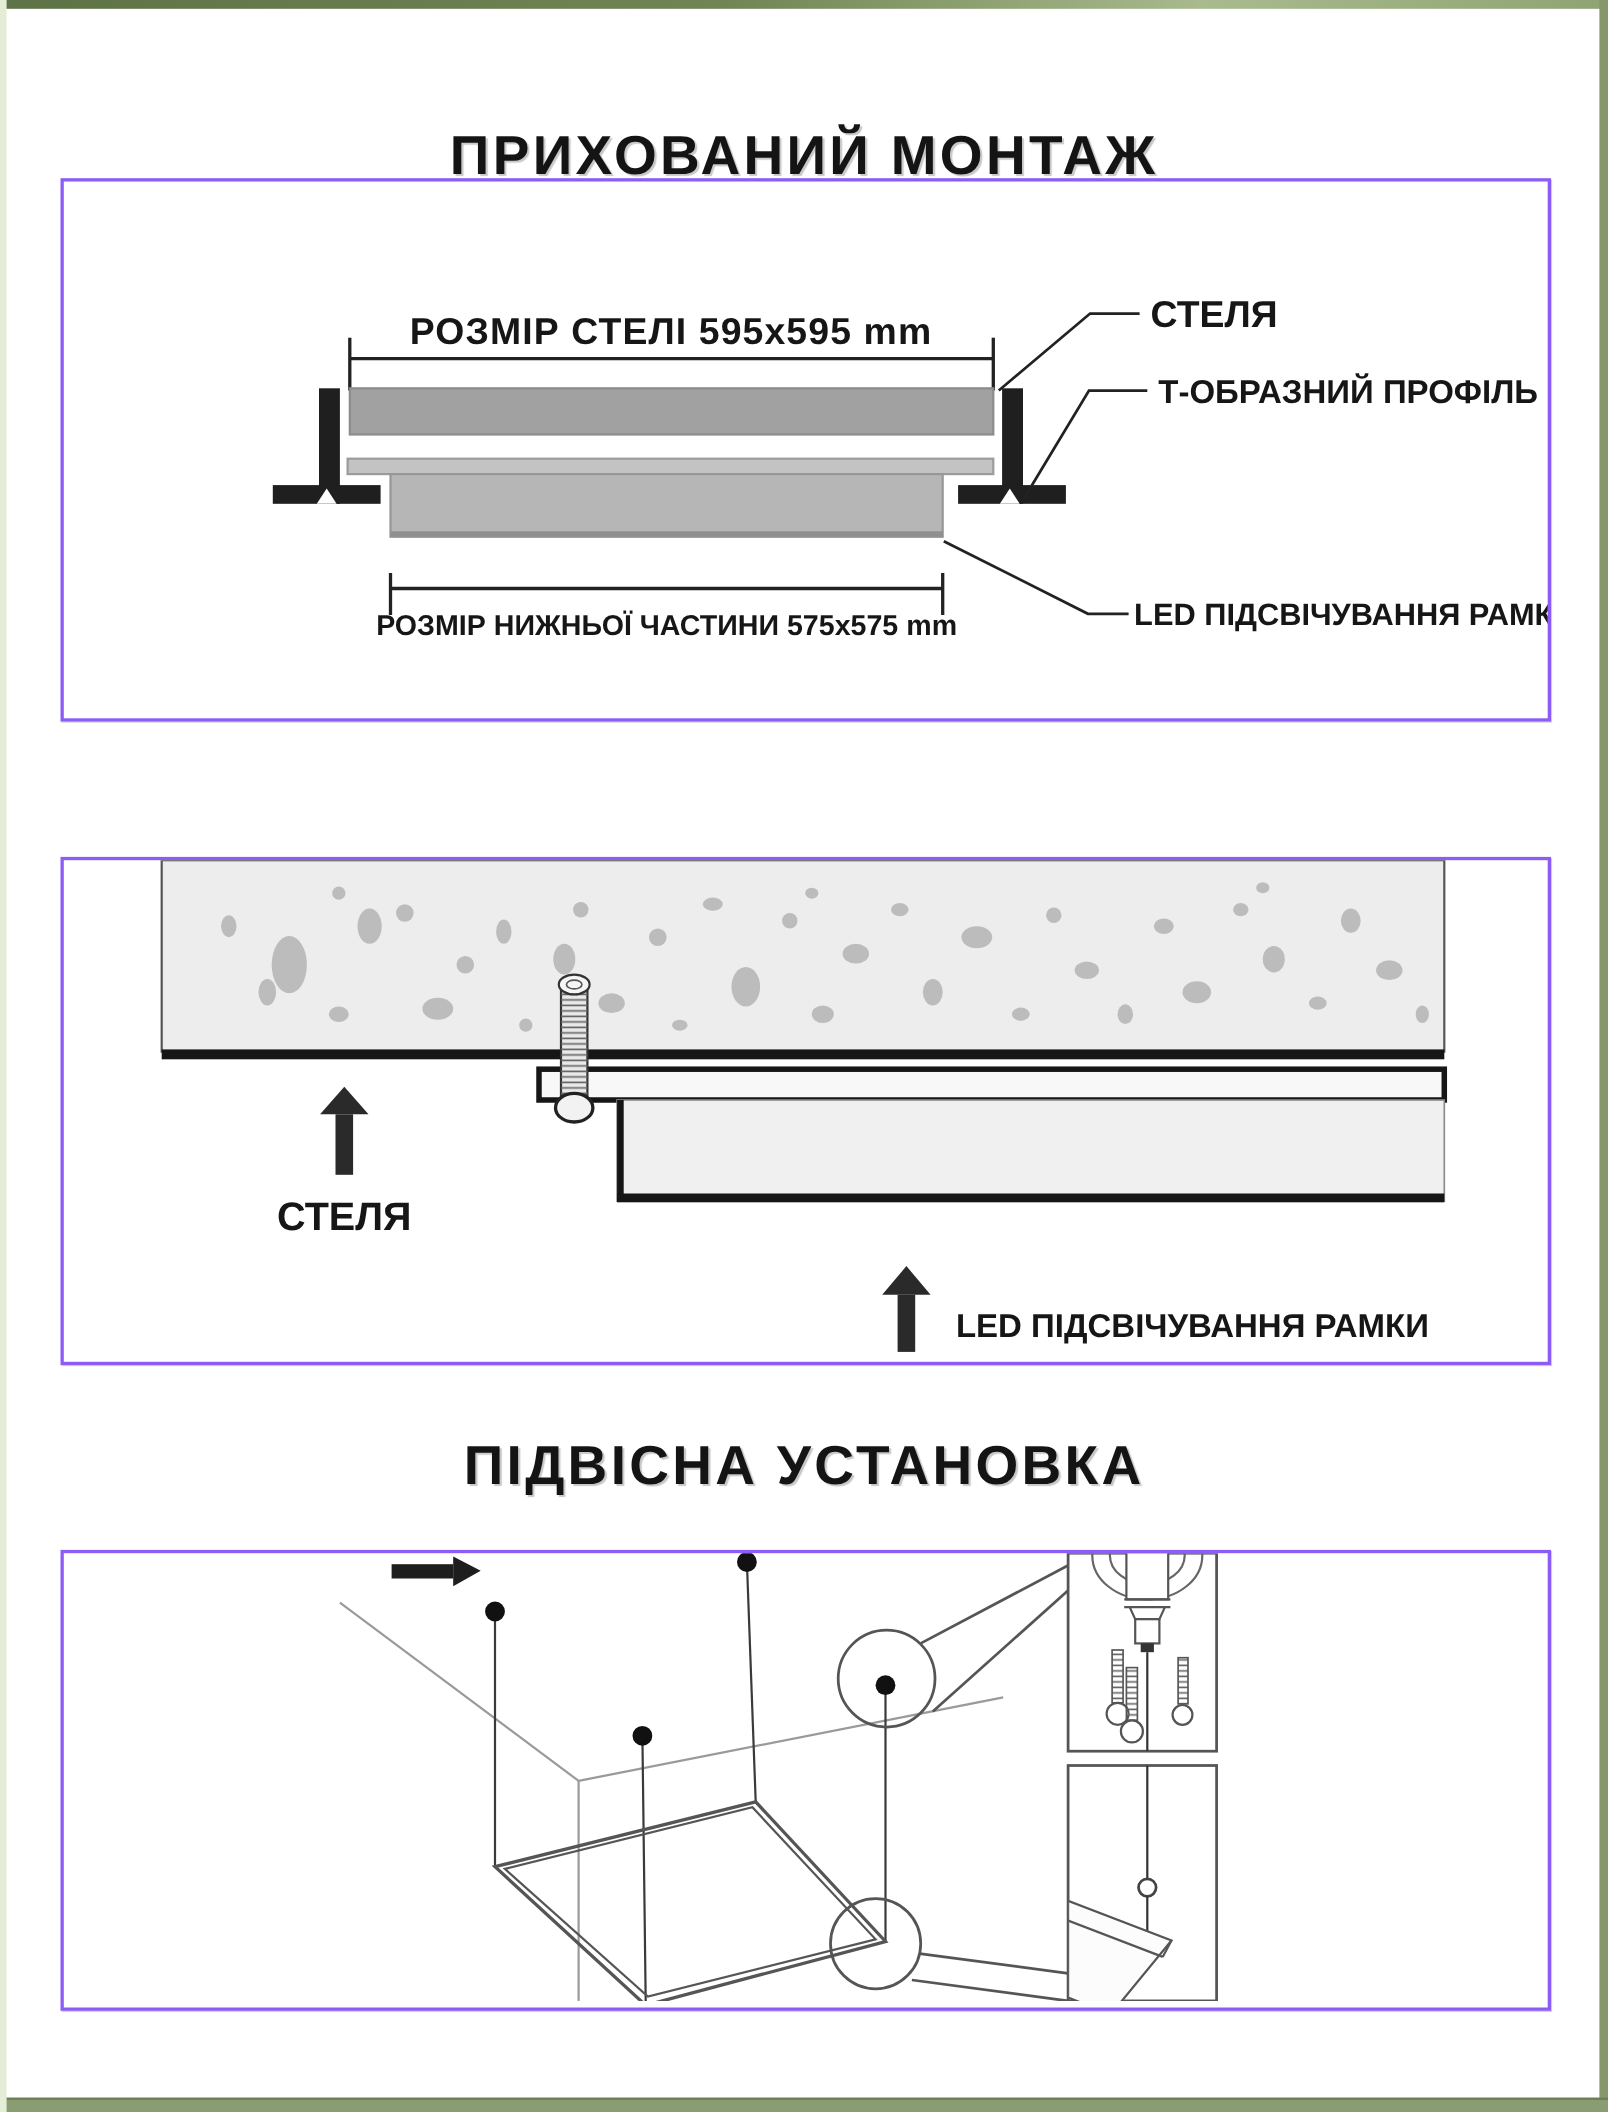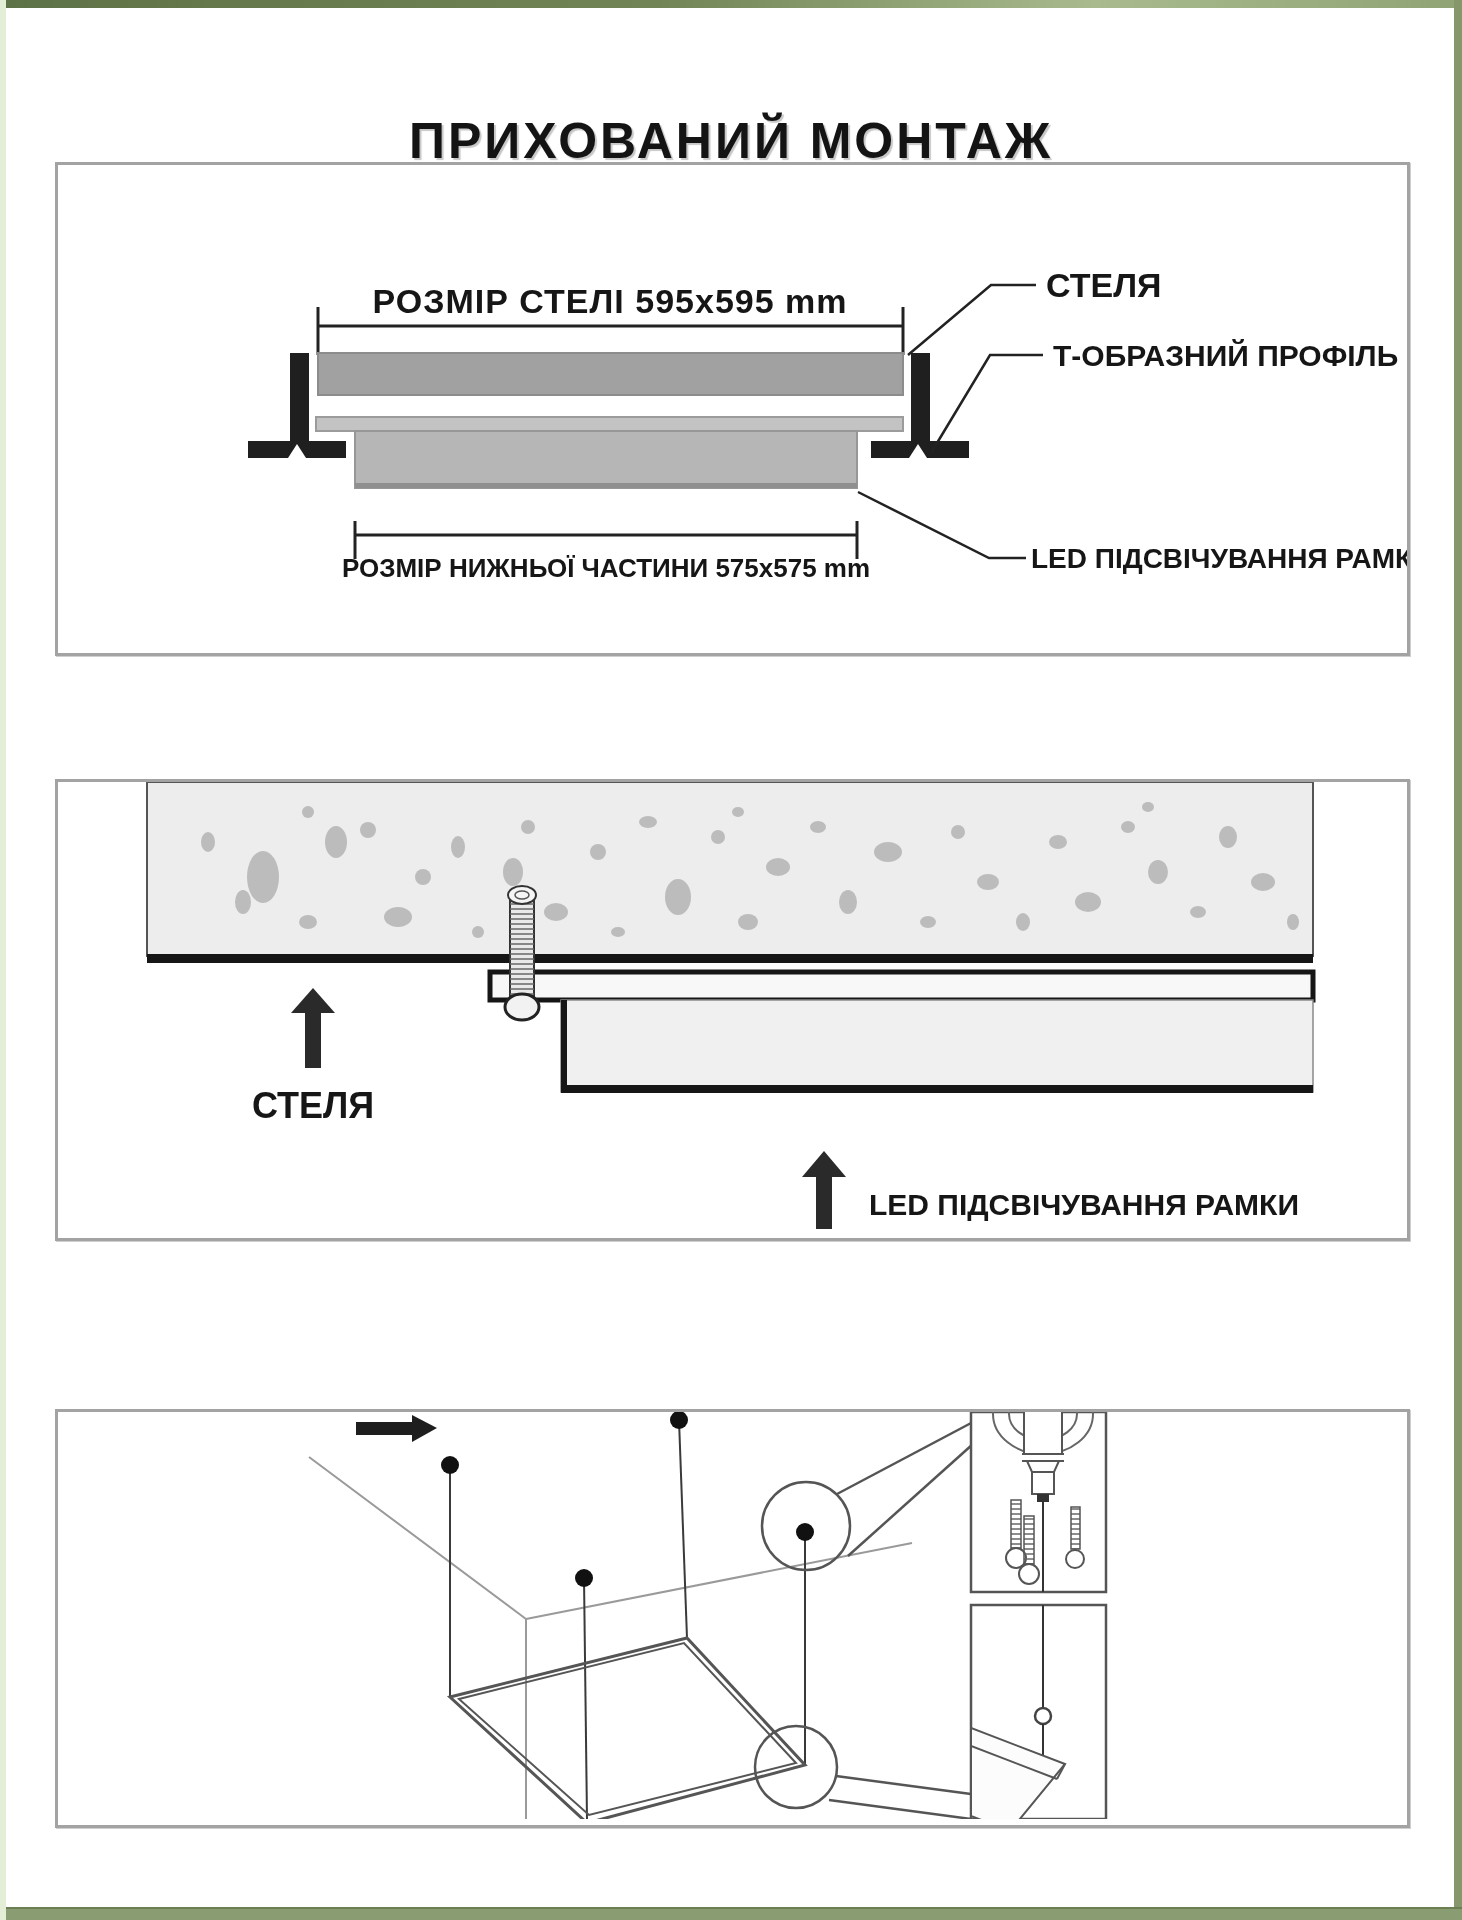--- a/index.html
+++ b/index.html
@@ -21,7 +21,7 @@
   .t1{top:112px;} .t2{top:686px;} .t3{top:1303px;}
   .diagram-box{
     position:absolute;left:55px;width:1349px;background:#ffffff;
-    border:3px solid #a3a3a3;box-shadow:1px 1px 0 #cfcfcf;
+    border:3px solid #8b5cf6;box-shadow:1px 1px 0 #cfcfcf;
   }
   .b1{top:162px;height:488px;}
   .b2{top:779px;height:456px;}

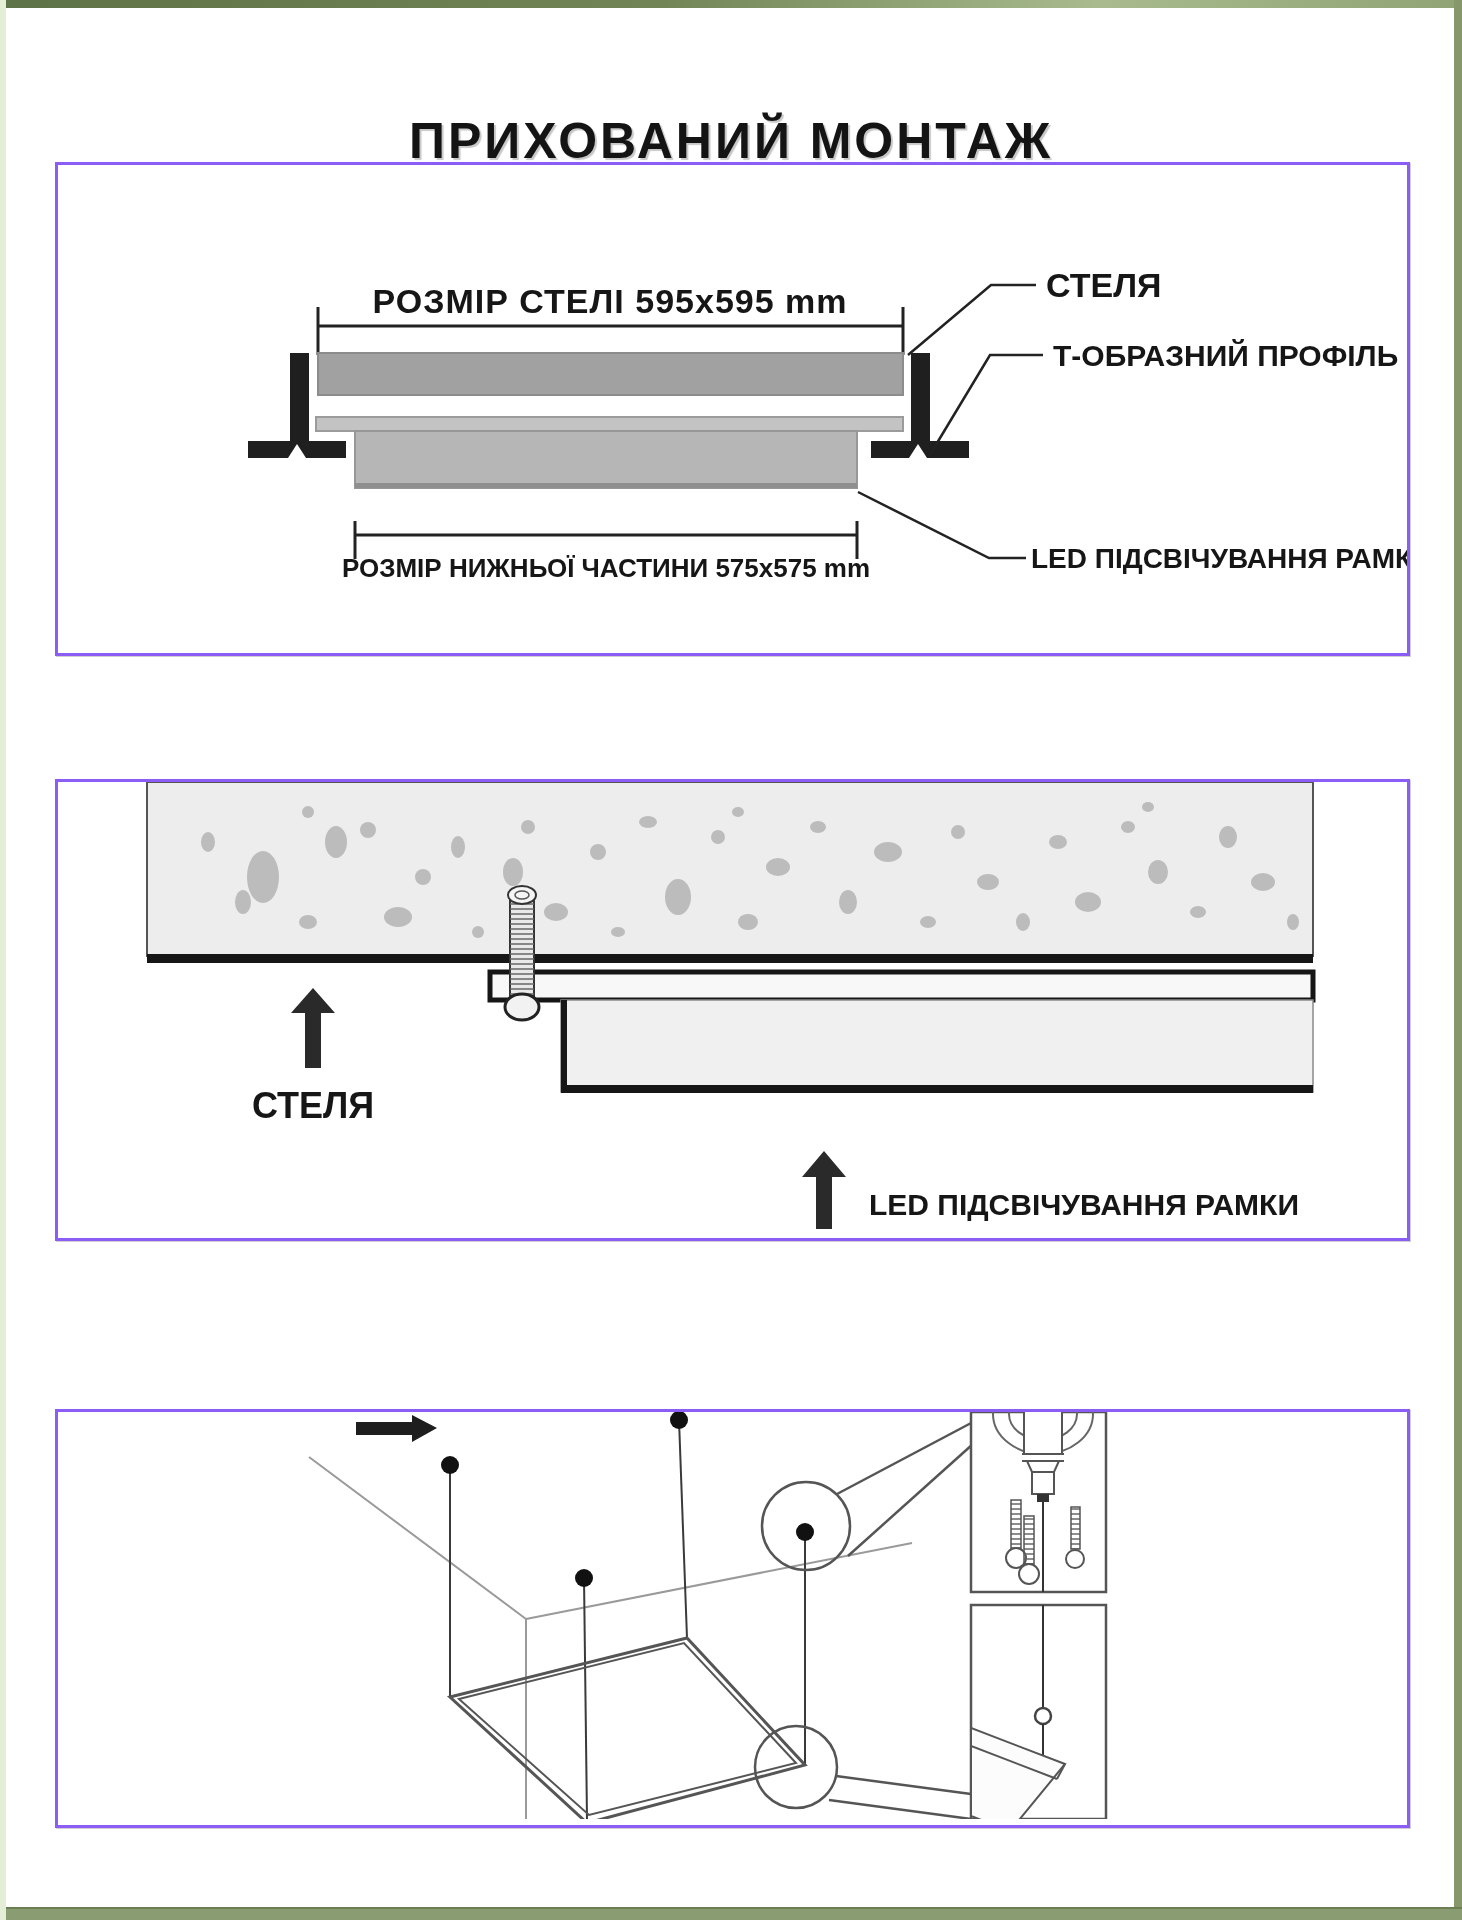--- a/index.html
+++ b/index.html
@@ -40,6 +40,7 @@
   <div class="edge edge-left"></div>
 
   <h1 class="section-title t1">ПРИХОВАНИЙ МОНТАЖ</h1>
+  <h1 class="section-title t3">ПІДВІСНА УСТАНОВКА</h1>
 
   <div class="diagram-box b1">
     <svg width="1349" height="488" viewBox="0 0 1349 488">

